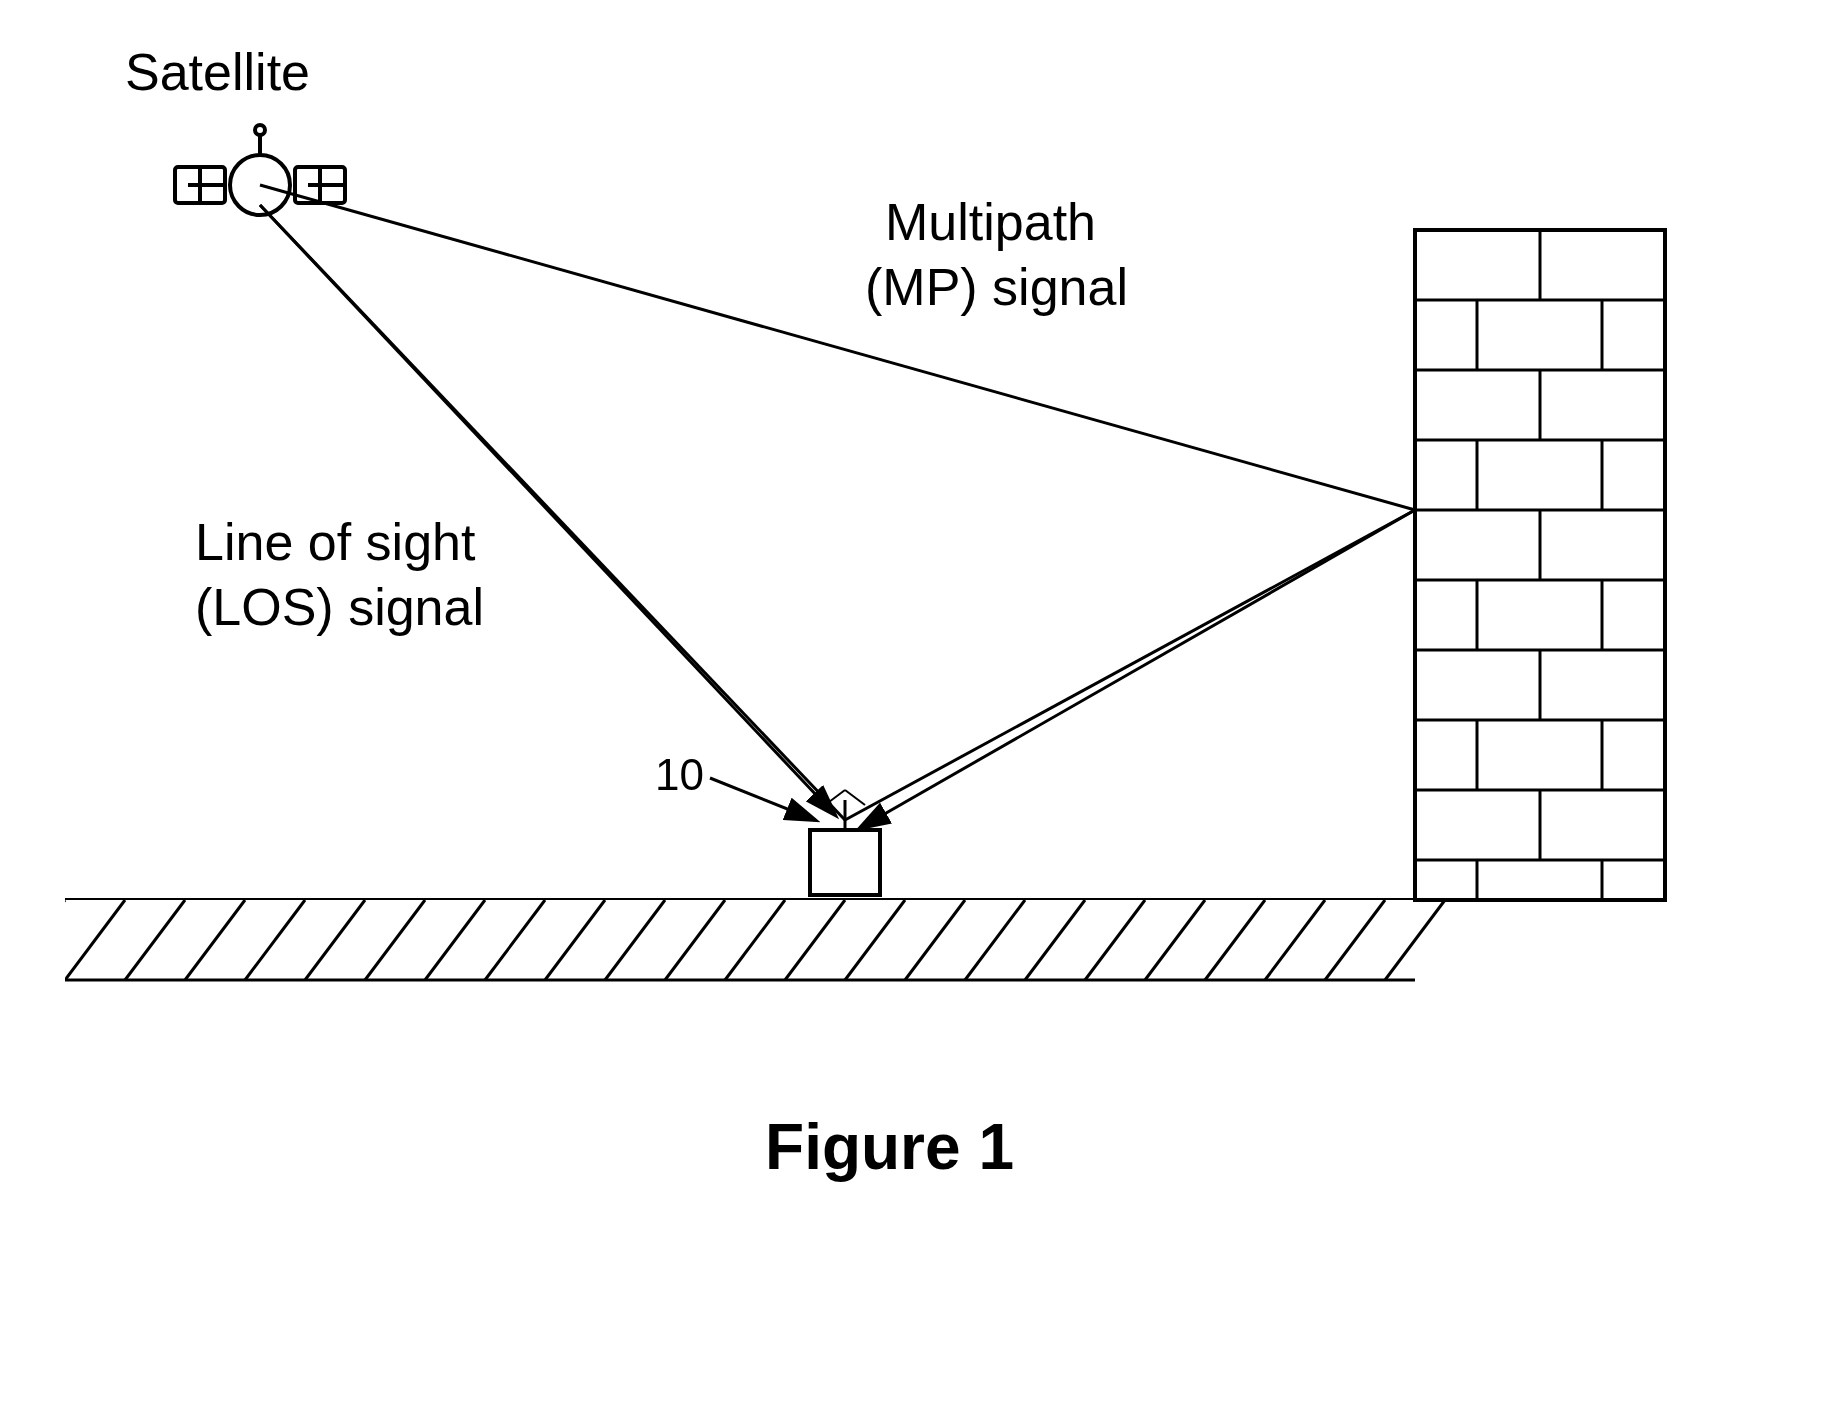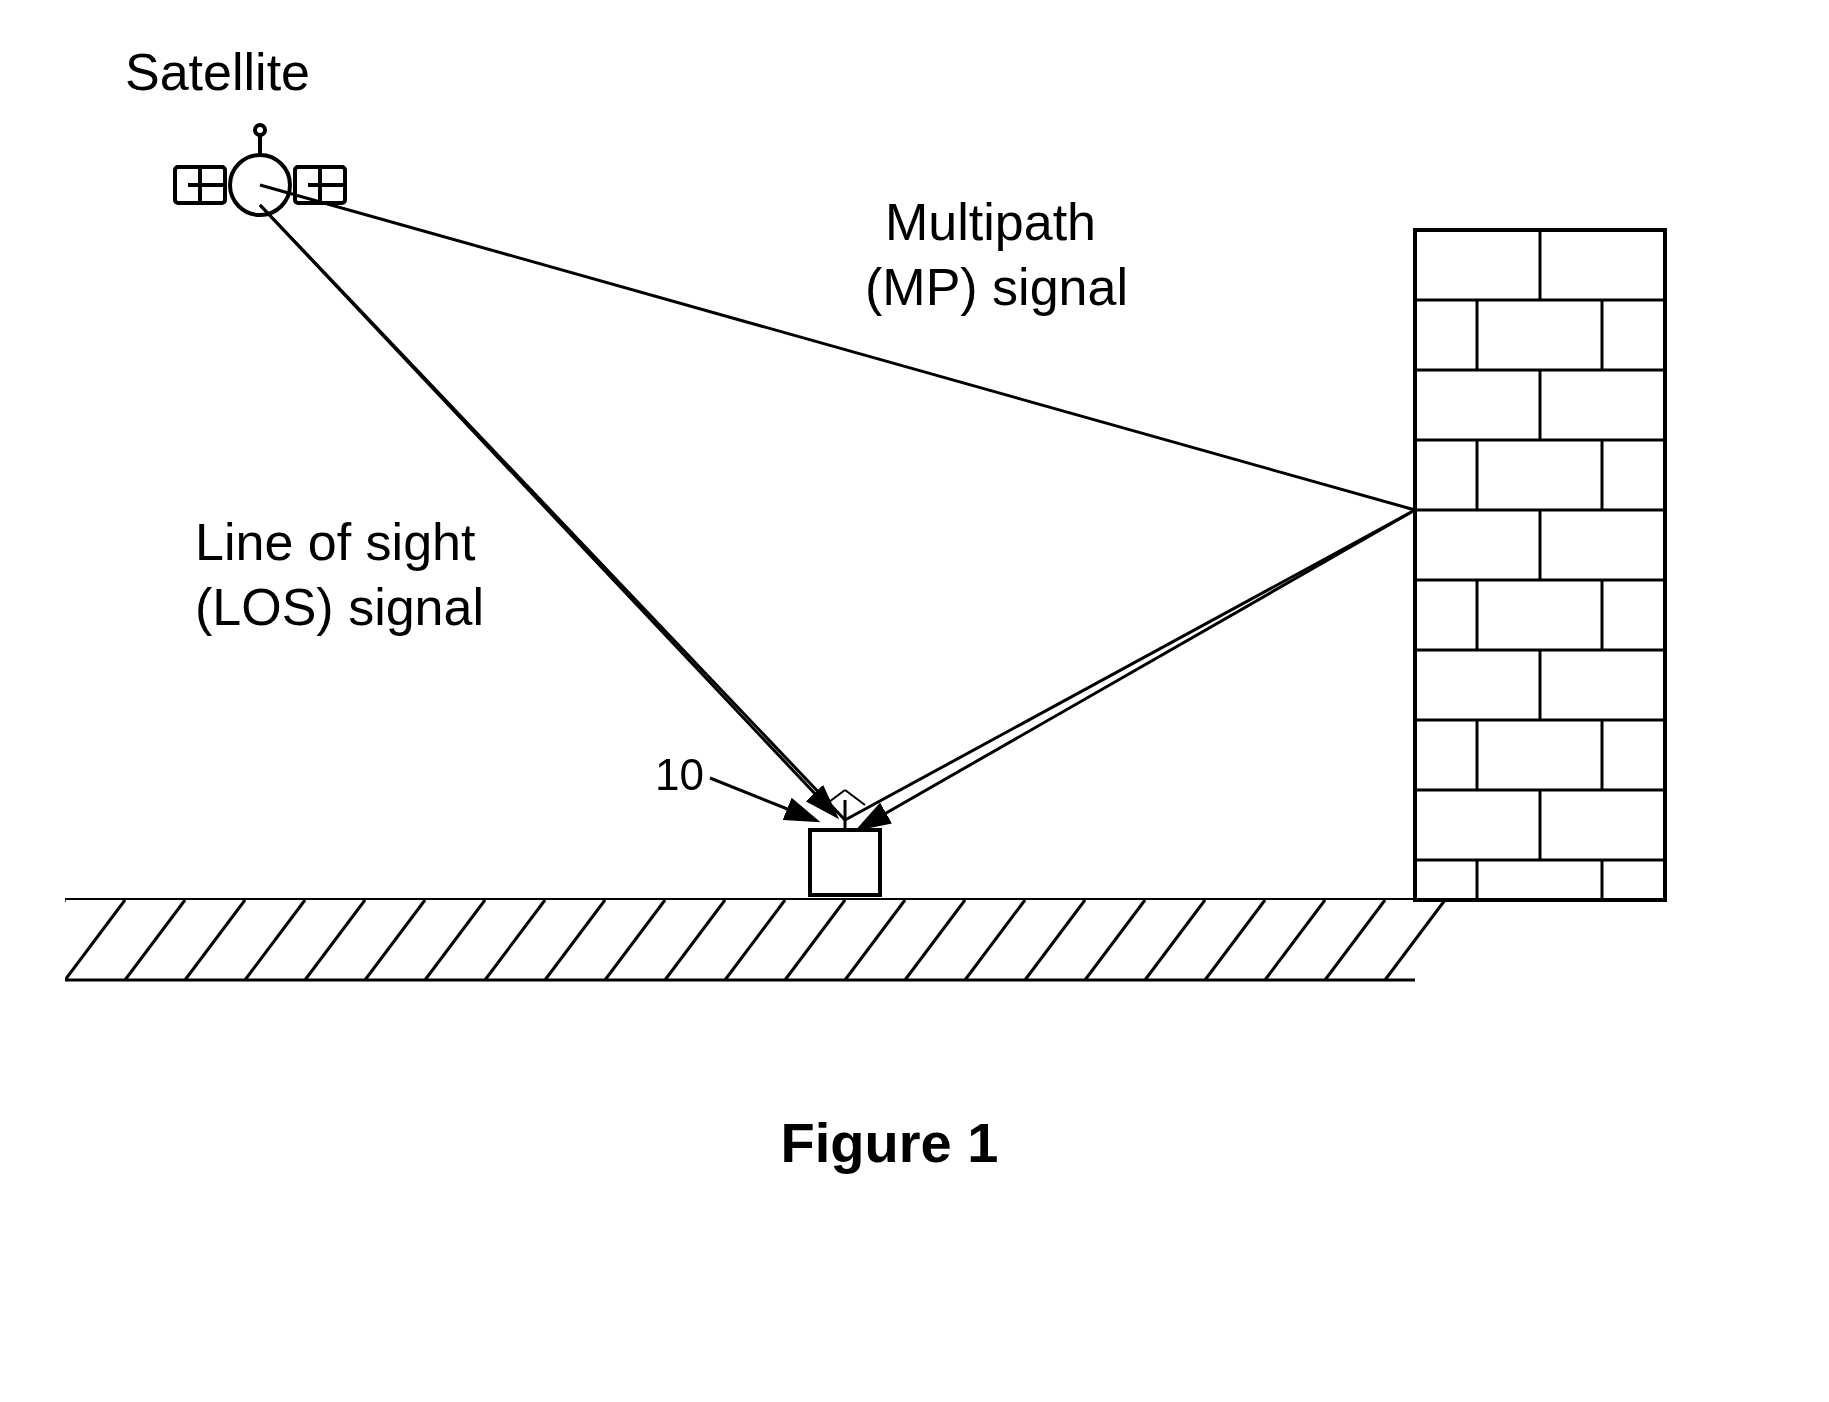--- a/index.html
+++ b/index.html
@@ -33,7 +33,7 @@
     }
     .figure-caption {
       margin-top: 30px;
-      font-size: 56px;
+      font-size: 64px;
       font-weight: bold;
       text-align: center;
     }

